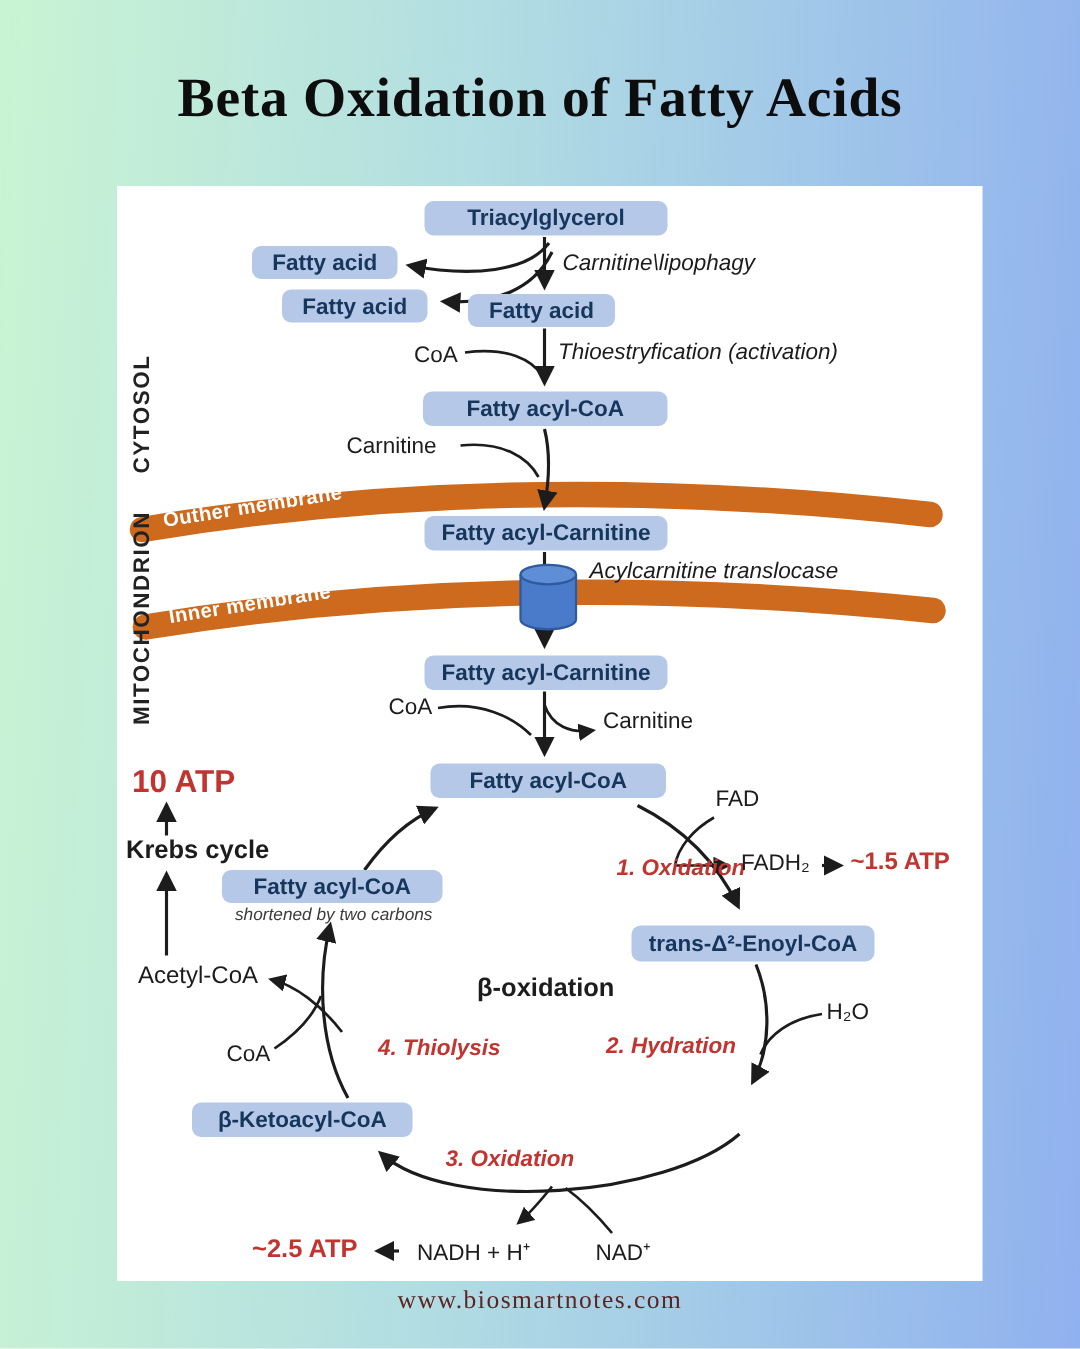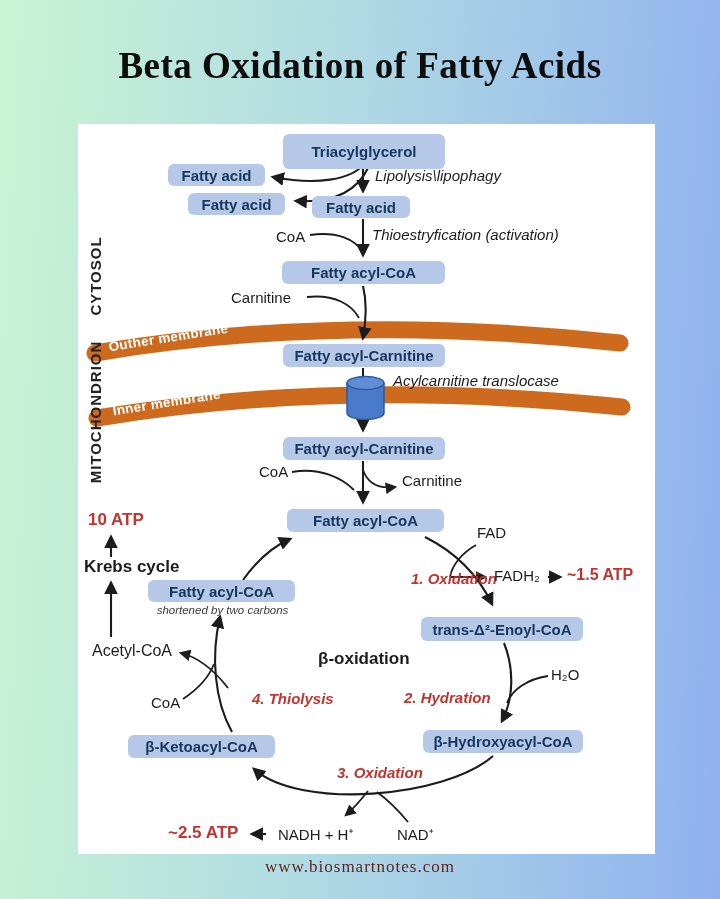--- a/index.html
+++ b/index.html
@@ -109,7 +109,7 @@
   <div class="memlbl" style="left:108px;top:330px;">Outher membrane</div>
   <div class="memlbl" style="left:112px;top:395px;">Inner membrane</div>
 
-  <div class="box" style="left:283px;top:134px;width:162px;height:35px;">Triacylglycerol</div>
+  <div class="box" style="left:283px;top:134px;width:162px;height:23px;">Triacylglycerol</div>
   <div class="box" style="left:168px;top:164px;width:97px;height:22px;">Fatty acid</div>
   <div class="box" style="left:188px;top:193px;width:97px;height:22px;">Fatty acid</div>
   <div class="box" style="left:312px;top:196px;width:98px;height:22px;">Fatty acid</div>

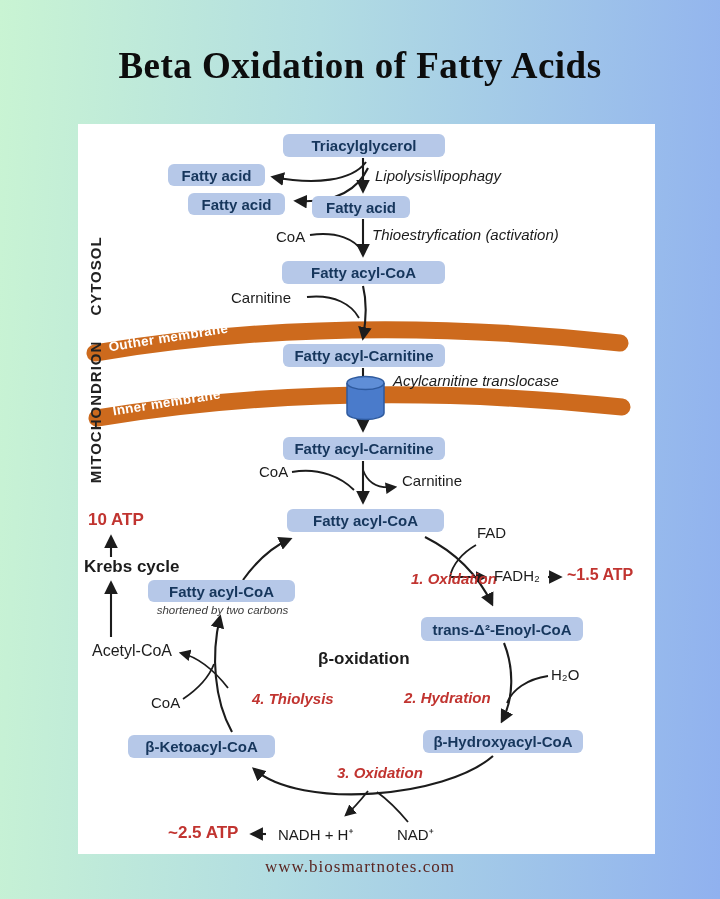--- a/index.html
+++ b/index.html
@@ -122,7 +122,7 @@
   <div class="box" style="left:423px;top:730px;width:160px;height:23px;">β-Hydroxyacyl-CoA</div>
   <div class="box" style="left:128px;top:735px;width:147px;height:23px;">β-Ketoacyl-CoA</div>
 
-  <div class="lbl it" style="left:375px;top:167px;">Lipolysis\lipophagy</div>
+  <div class="lbl it" style="left:375px;top:167px;">Carnitine\lipophagy</div>
   <div class="lbl it" style="left:393px;top:372px;">Acylcarnitine translocase</div>
   <div class="lbl it" style="left:372px;top:226px;">Thioestryfication (activation)</div>
   <div class="lbl it red" style="left:383px;top:570px;margin-left:28px;">1. Oxidation</div>

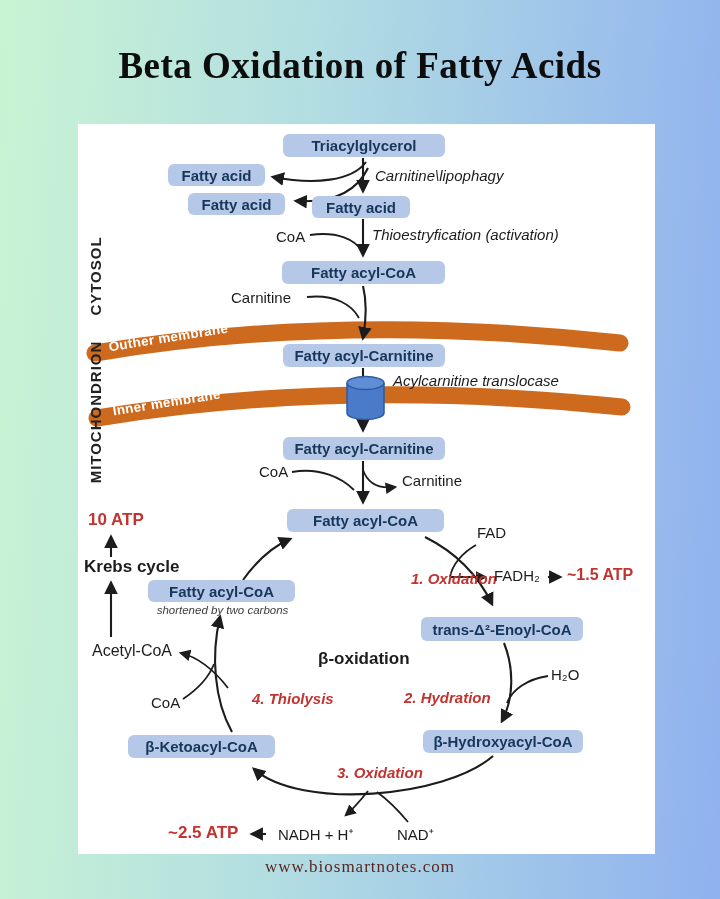--- a/index.html
+++ b/index.html
@@ -145,7 +145,7 @@
   <div class="lbl" style="left:92px;top:642px;font-size:16px;">Acetyl-CoA</div>
 
   <div class="lbl bold" style="left:84px;top:557px;font-size:17px;">Krebs cycle</div>
-  <div class="lbl red" style="left:88px;top:510px;font-size:17px;">10 ATP</div>
+  <div class="lbl red" style="left:88px;top:510px;font-size:21px;">10 ATP</div>
   <div class="lbl red" style="left:567px;top:566px;font-size:16px;">~1.5 ATP</div>
   <div class="lbl red" style="left:168px;top:823px;font-size:17px;">~2.5 ATP</div>
 

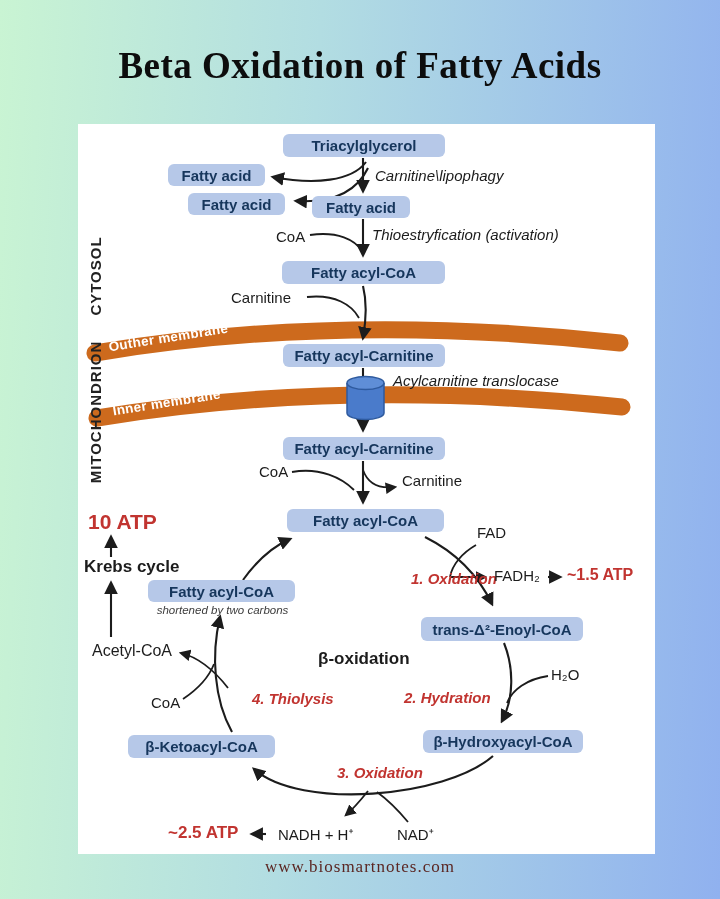--- a/index.html
+++ b/index.html
@@ -119,7 +119,6 @@
   <div class="box" style="left:287px;top:509px;width:157px;height:23px;">Fatty acyl-CoA</div>
   <div class="box" style="left:148px;top:580px;width:147px;height:22px;">Fatty acyl-CoA</div>
   <div class="box" style="left:421px;top:617px;width:162px;height:24px;">trans-Δ²-Enoyl-CoA</div>
-  <div class="box" style="left:423px;top:730px;width:160px;height:23px;">β-Hydroxyacyl-CoA</div>
   <div class="box" style="left:128px;top:735px;width:147px;height:23px;">β-Ketoacyl-CoA</div>
 
   <div class="lbl it" style="left:375px;top:167px;">Carnitine\lipophagy</div>

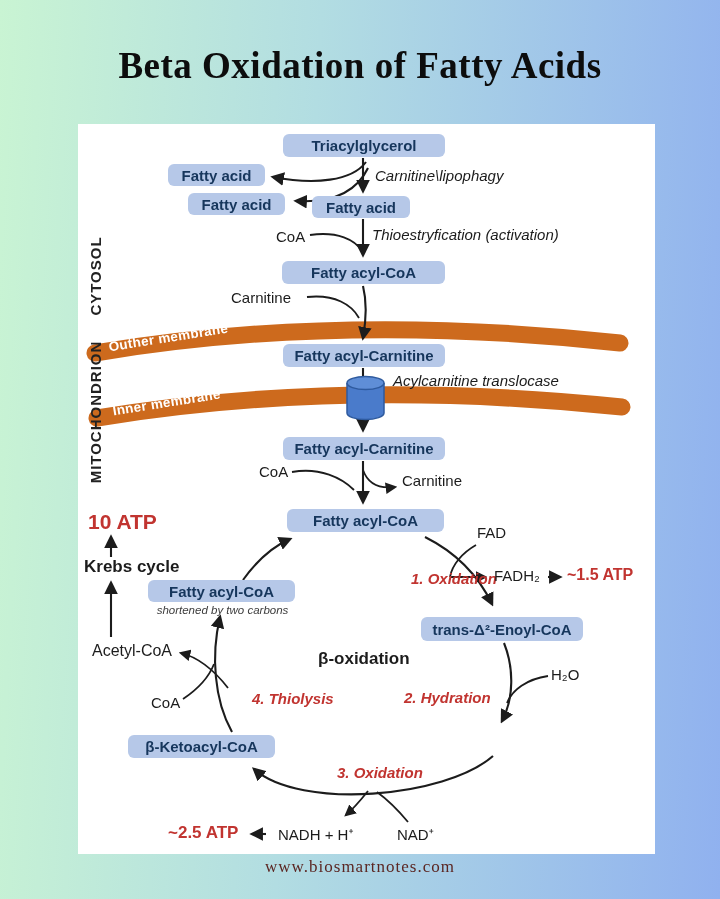--- a/index.html
+++ b/index.html
@@ -126,7 +126,7 @@
   <div class="lbl it" style="left:372px;top:226px;">Thioestryfication (activation)</div>
   <div class="lbl it red" style="left:383px;top:570px;margin-left:28px;">1. Oxidation</div>
   <div class="lbl it red" style="left:404px;top:689px;">2. Hydration</div>
-  <div class="lbl it red" style="left:297px;top:764px;margin-left:40px;">3. Oxidation</div>
+  <div class="lbl it red" style="left:297px;top:764px;">3. Oxidation</div>
   <div class="lbl it red" style="left:228px;top:690px;margin-left:24px;">4. Thiolysis</div>
   <div class="lbl bold" style="left:318px;top:649px;font-size:17px;">β-oxidation</div>
   <div class="lbl small it" style="left:149px;top:604px;width:147px;text-align:center;">shortened by two carbons</div>

